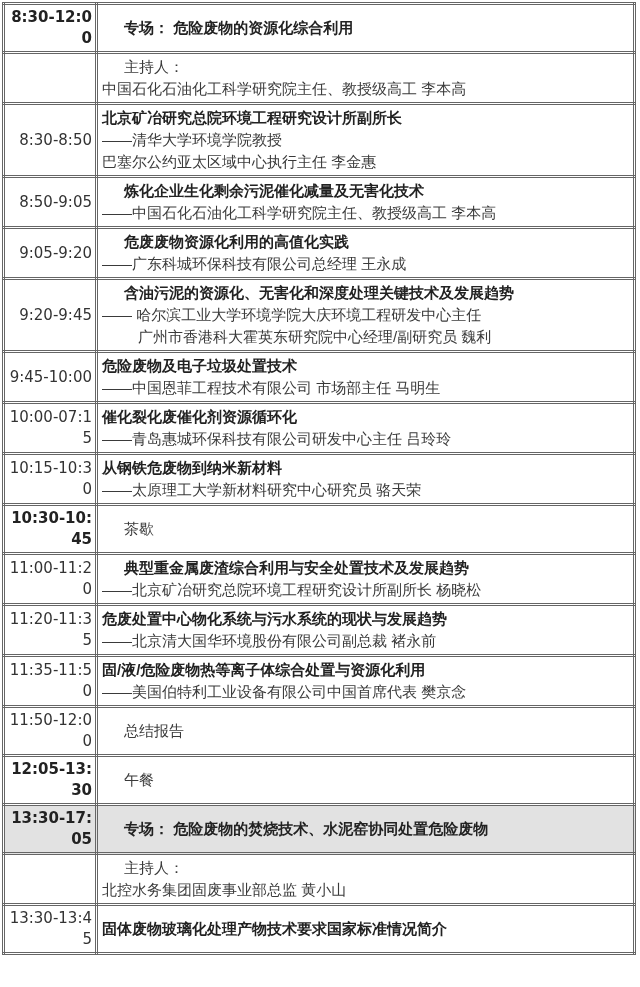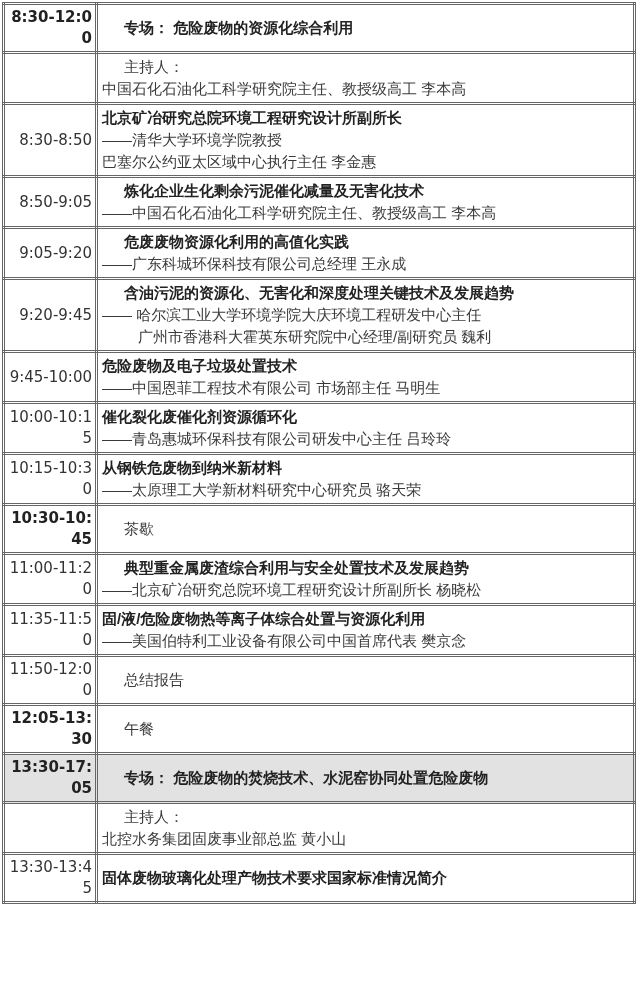--- a/index.html
+++ b/index.html
@@ -119,7 +119,7 @@
           </td>
         </tr>
         <tr class="sched-row">
-          <td class="time-cell">10:00-10:15</td>
+          <td class="time-cell">10:00-07:15</td>
           <td class="content-cell">
             <div class="line bold">催化裂化废催化剂资源循环化</div>
             <div class="line">——青岛惠城环保科技有限公司研发中心主任 吕玲玲</div>

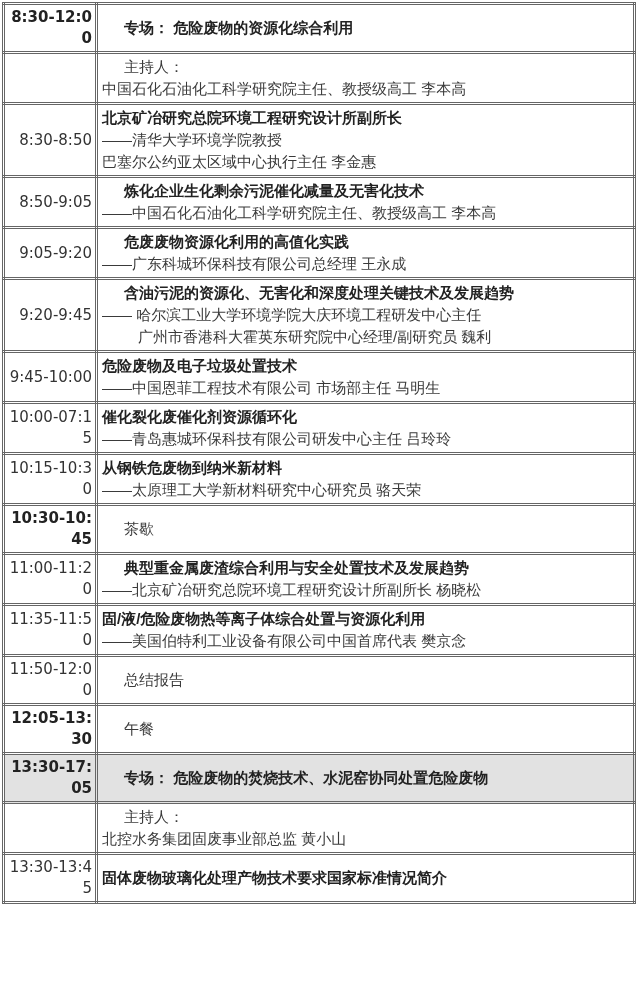--- a/index.html
+++ b/index.html
@@ -146,6 +146,13 @@
           </td>
         </tr>
         <tr class="sched-row">
+          <td class="time-cell">11:20-11:35</td>
+          <td class="content-cell">
+            <div class="line bold">危废处置中心物化系统与污水系统的现状与发展趋势</div>
+            <div class="line">——北京清大国华环境股份有限公司副总裁 褚永前</div>
+          </td>
+        </tr>
+        <tr class="sched-row">
           <td class="time-cell">11:35-11:50</td>
           <td class="content-cell">
             <div class="line bold">固/液/危险废物热等离子体综合处置与资源化利用</div>

